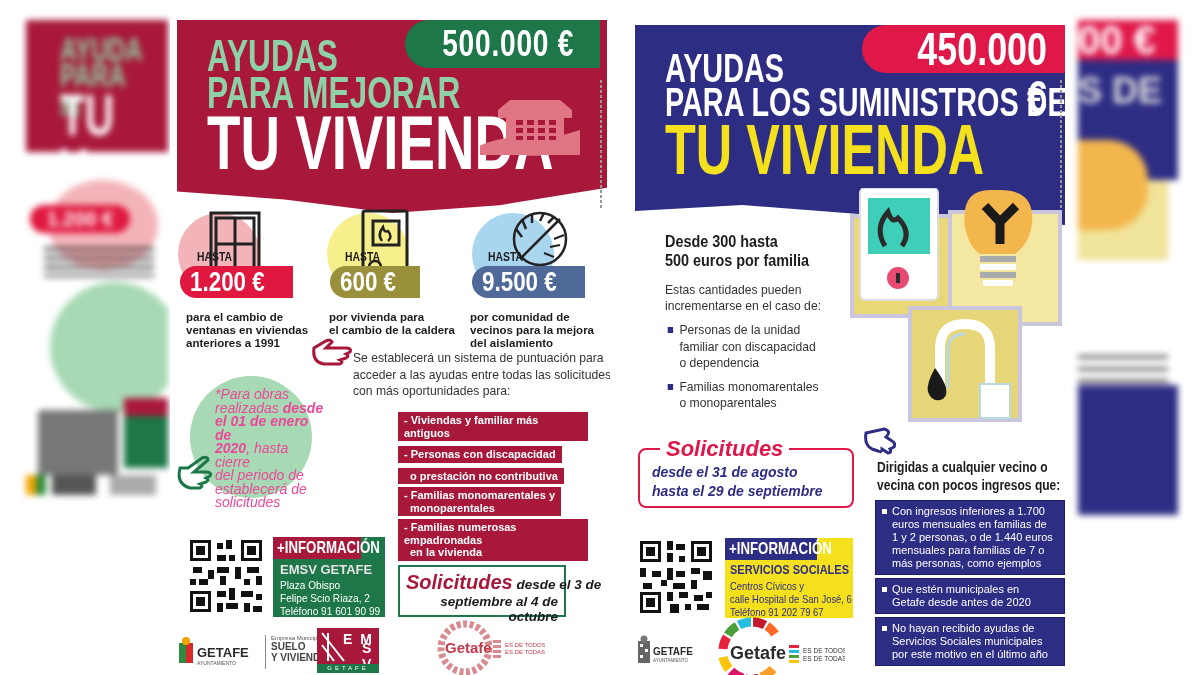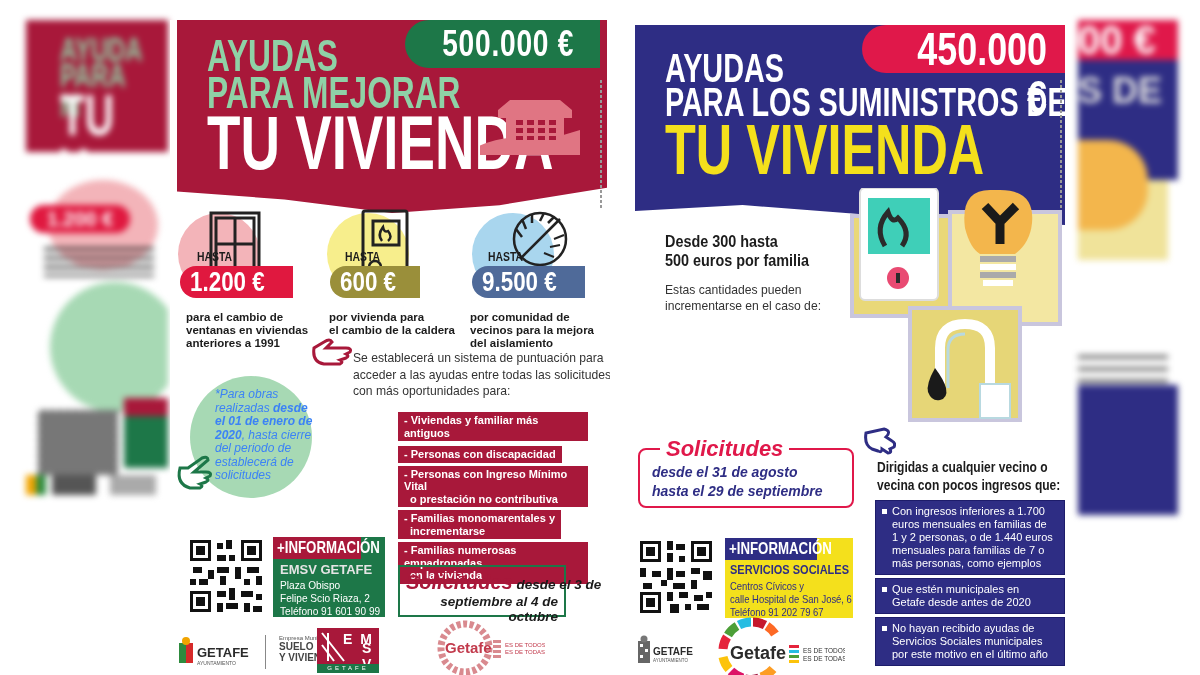--- a/index.html
+++ b/index.html
@@ -394,6 +394,17 @@
     <div>Estas cantidades pueden</div>
     <div>incrementarse en el caso de:</div>
   </div>
+  <div class="rh-bullets">
+    <div class="rh-bullet">
+      <div>Personas de la unidad</div>
+      <div>familiar con discapacidad</div>
+      <div>o dependencia</div>
+    </div>
+    <div class="rh-bullet">
+      <div>Familias monomarentales</div>
+      <div>o monoparentales</div>
+    </div>
+  </div>
 
   <div class="solic-right">
     <span class="big">Solicitudes</span>

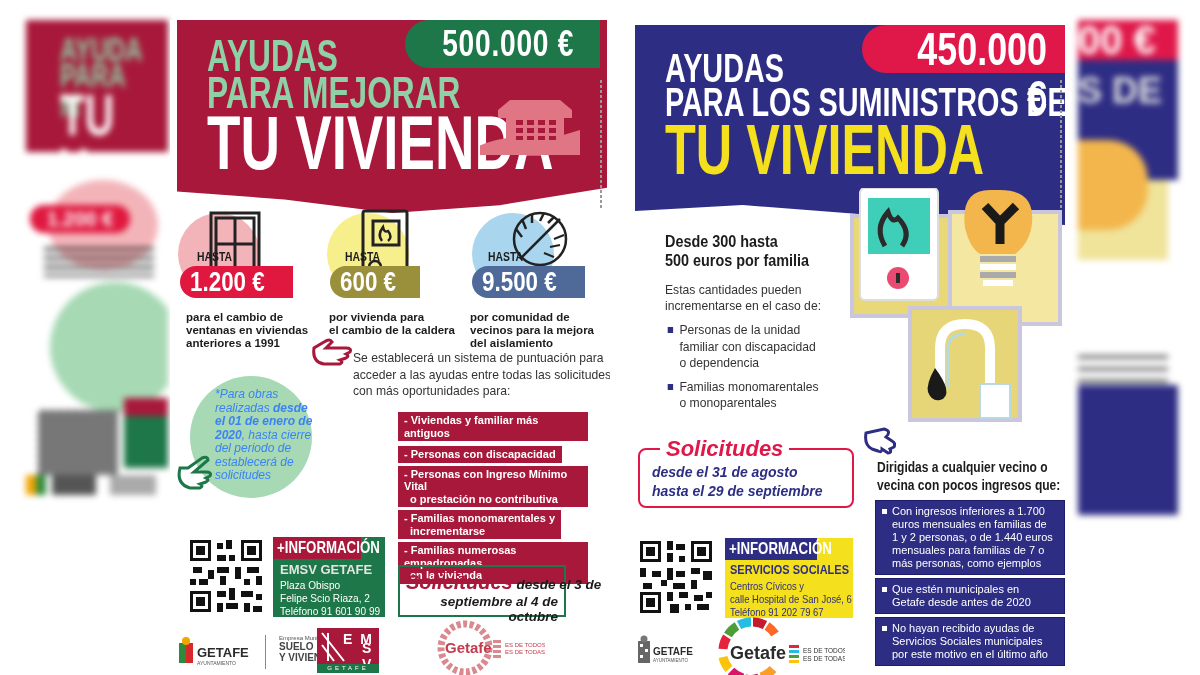--- a/index.html
+++ b/index.html
@@ -57,7 +57,7 @@
   .pointer-red { position:absolute; left: 140px; top: 318px; width: 42px; height: 30px; }
   .intro { position:absolute; left: 183px; top: 330px; width: 250px; font-size: 13.5px; line-height: 16.5px; color:#333; transform: scaleX(0.9); transform-origin: left; white-space: nowrap; }
   .note-circle { position:absolute; left: 20px; top: 356px; width: 122px; height: 122px; border-radius: 50%; background:#a7d9b4; }
-  .note-text { position:absolute; left: 45px; top: 368px; width: 110px; font-size: 12px; line-height: 13.5px; font-style: italic; color:#3b82f6; }
+  .note-text { position:absolute; left: 45px; top: 368px; width: 110px; font-size: 14px; line-height: 13.5px; font-style: italic; color:#ec4899; }
   .note-text b { font-weight: 700; }
   .pointer-green { position:absolute; left: 4px; top: 434px; width: 40px; height: 38px; }
 

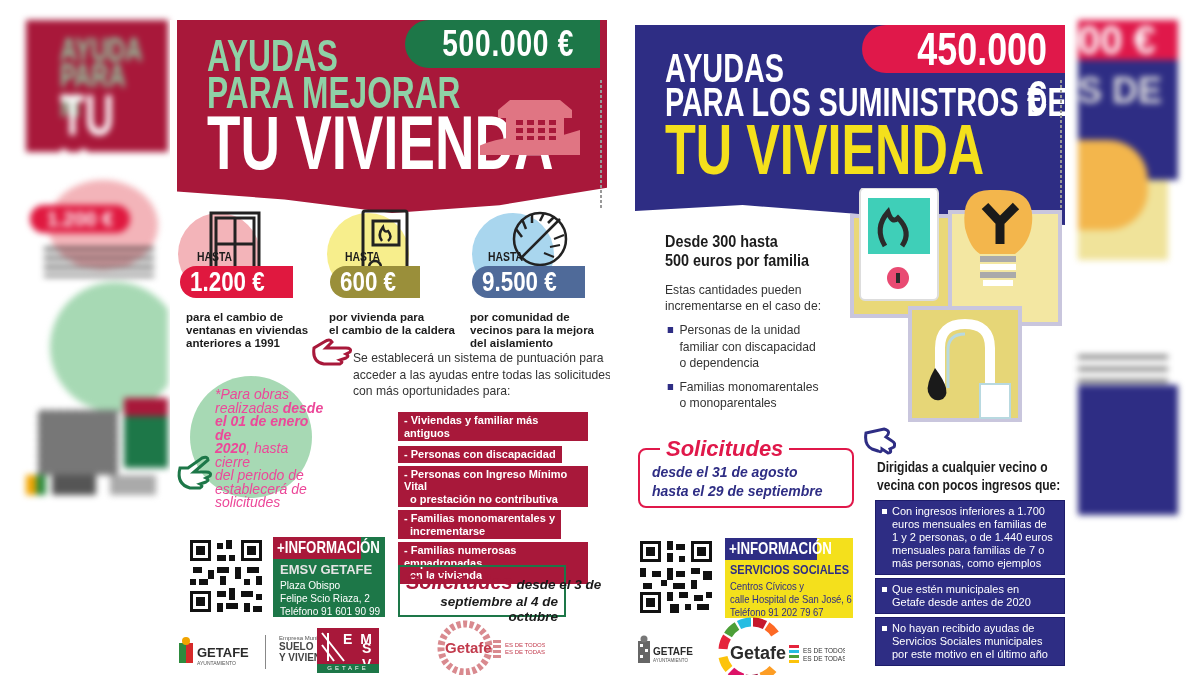--- a/index.html
+++ b/index.html
@@ -262,7 +262,7 @@
   <div class="prio-list">
     <div class="prio-row"><div class="prio"><div>- Viviendas y familiar más antiguos</div></div></div>
     <div class="prio-row"><div class="prio"><div>- Personas con discapacidad</div></div></div>
-    <div class="prio-row"><div class="prio"><div>- Personas con Ingreso Mínimo Vital</div><div style="padding-left:6px;">o prestación no contributiva</div></div></div>
+    <div class="prio-row"><div class="prio"><div style="padding-left:6px;">o prestación no contributiva</div></div></div>
     <div class="prio-row"><div class="prio"><div>- Familias monomarentales y</div><div style="padding-left:6px;">incrementarse</div></div></div>
     <div class="prio-row"><div class="prio"><div>- Familias numerosas empadronadas</div><div style="padding-left:6px;">en la vivienda</div></div></div>
   </div>

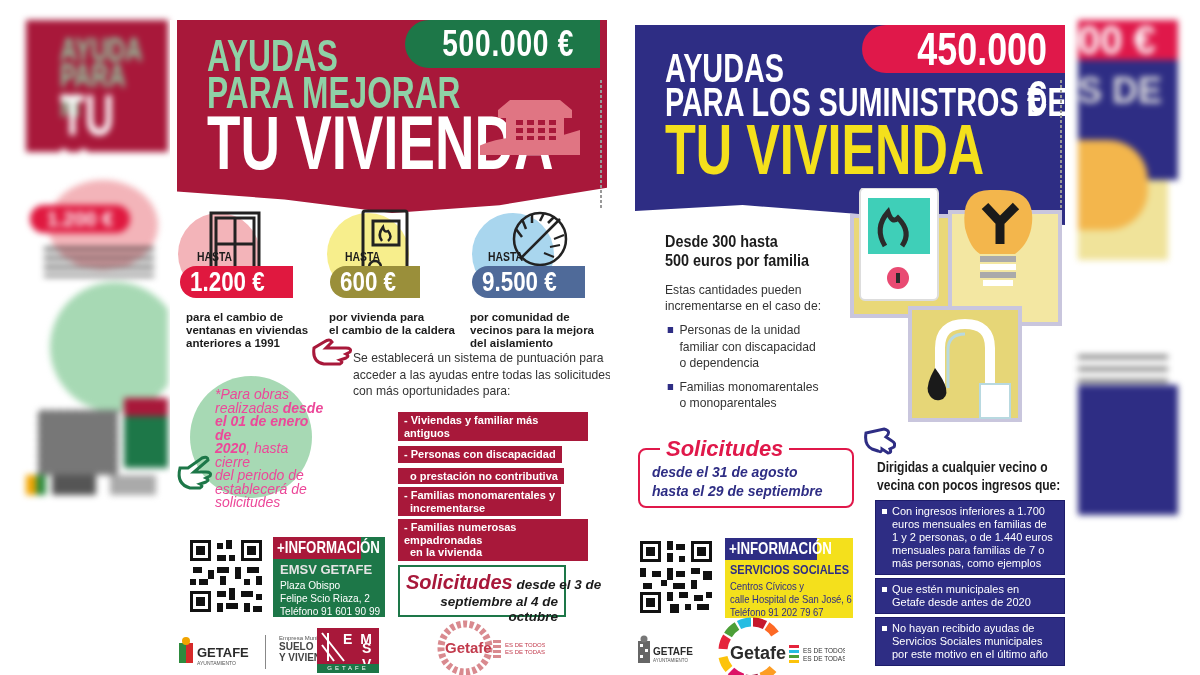--- a/index.html
+++ b/index.html
@@ -263,7 +263,7 @@
     <div class="prio-row"><div class="prio"><div>- Viviendas y familiar más antiguos</div></div></div>
     <div class="prio-row"><div class="prio"><div>- Personas con discapacidad</div></div></div>
     <div class="prio-row"><div class="prio"><div style="padding-left:6px;">o prestación no contributiva</div></div></div>
-    <div class="prio-row"><div class="prio"><div>- Familias monomarentales y</div><div style="padding-left:6px;">incrementarse</div></div></div>
+    <div class="prio-row"><div class="prio"><div>- Familias monomarentales y</div><div style="padding-left:6px;">monoparentales</div></div></div>
     <div class="prio-row"><div class="prio"><div>- Familias numerosas empadronadas</div><div style="padding-left:6px;">en la vivienda</div></div></div>
   </div>
 

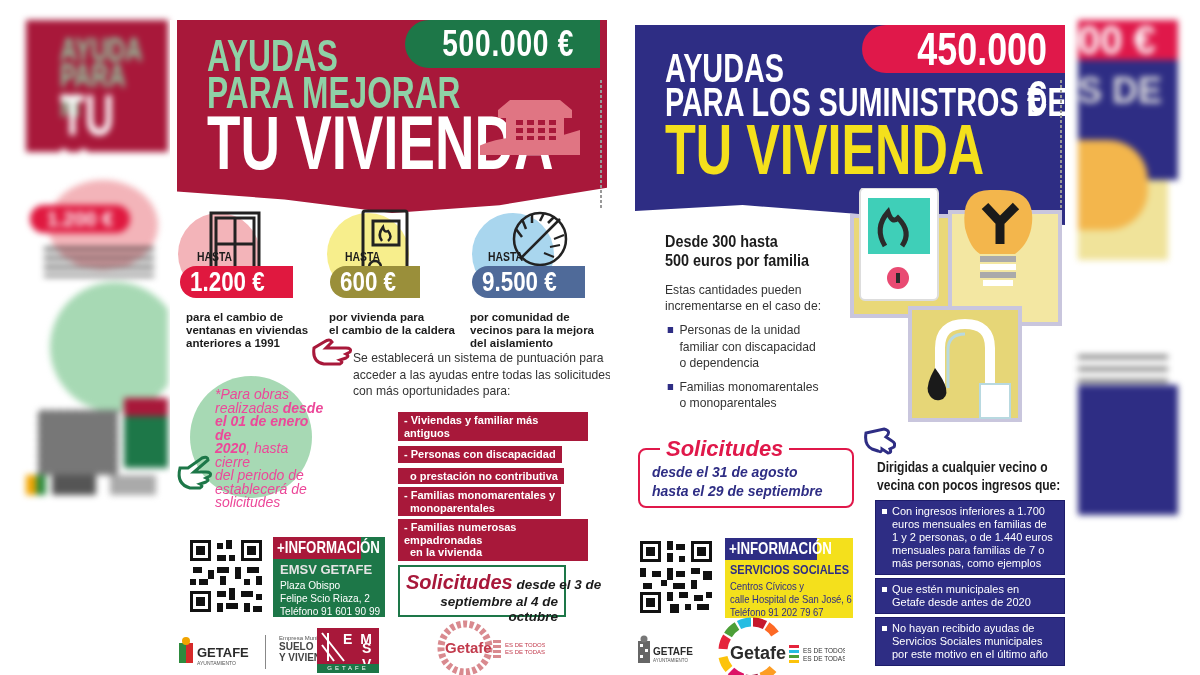--- a/index.html
+++ b/index.html
@@ -79,7 +79,7 @@
   .solic-left .l2 { display:block; text-align:right; font-weight:700; font-style: italic; font-size: 13.5px; color:#1c1c1c; }
 
   .logo-getafe-l { position:absolute; left: 7px; top: 617px; width: 90px; height: 32px; }
-  .logo-suelo { position:absolute; left: 95px; top: 615px; height: 34px; border-left: 1px solid #888; padding-left: 13px; }
+  .logo-suelo { position:absolute; left: 95px; top: 615px; height: 34px; border-left: 1px solid #888; padding-left: 5px; }
   .logo-suelo .a { font-size: 6px; color:#555; display:block; }
   .logo-suelo .b { font-size: 10px; color:#444; font-weight:700; display:block; line-height: 11px; }
   .logo-emsv { position:absolute; left: 147px; top: 608px; width: 62px; height: 45px; background:#a8183a; color:#fff; }

